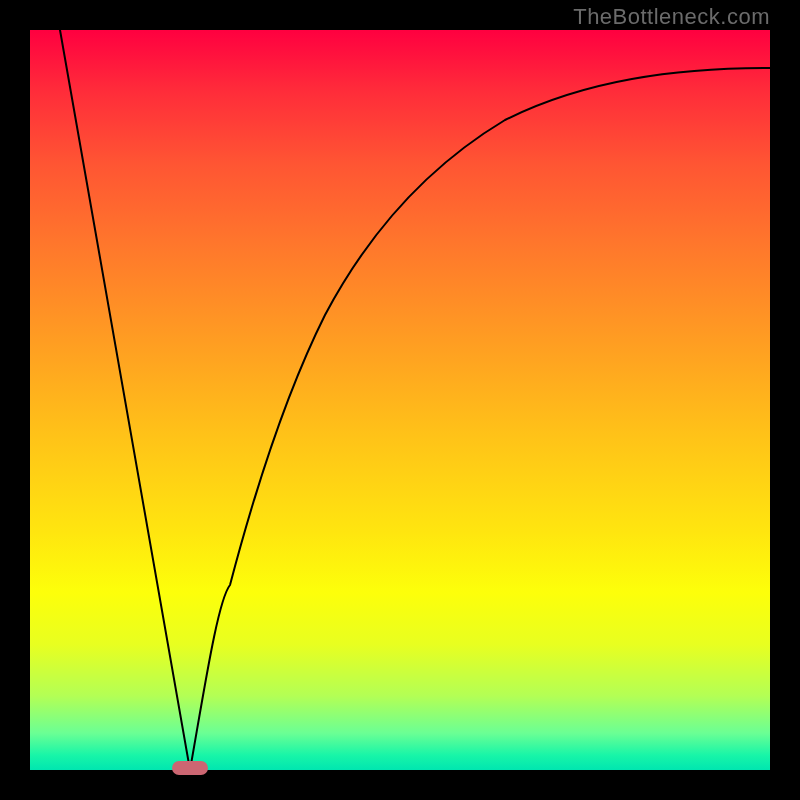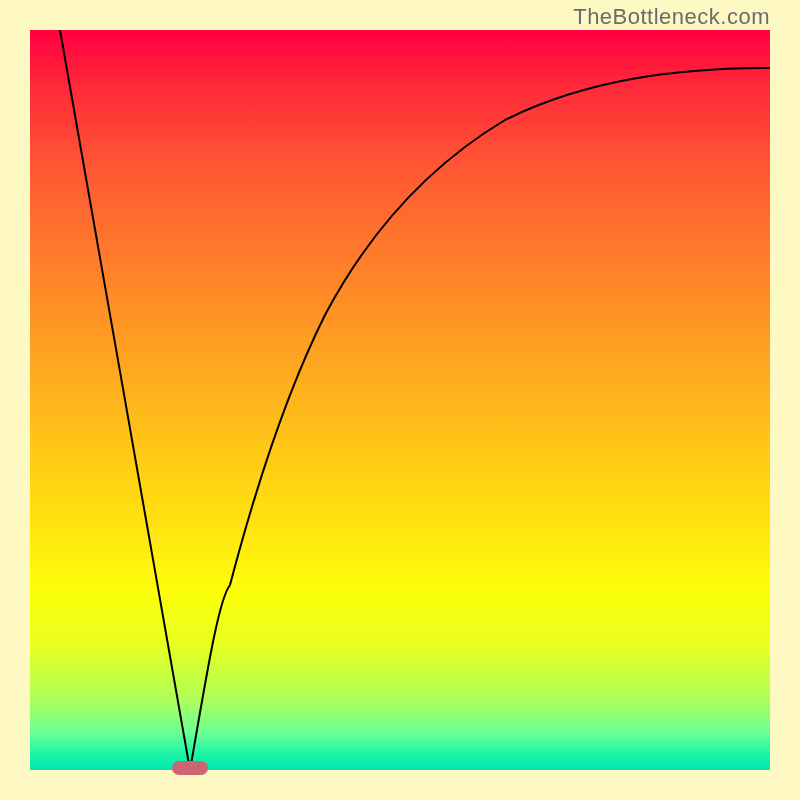--- a/index.html
+++ b/index.html
@@ -12,7 +12,7 @@
   .frame {
     width: 800px;
     height: 800px;
-    background: #fef9c3;
+    background: #000000;
     position: relative;
   }
   .plot-area {

